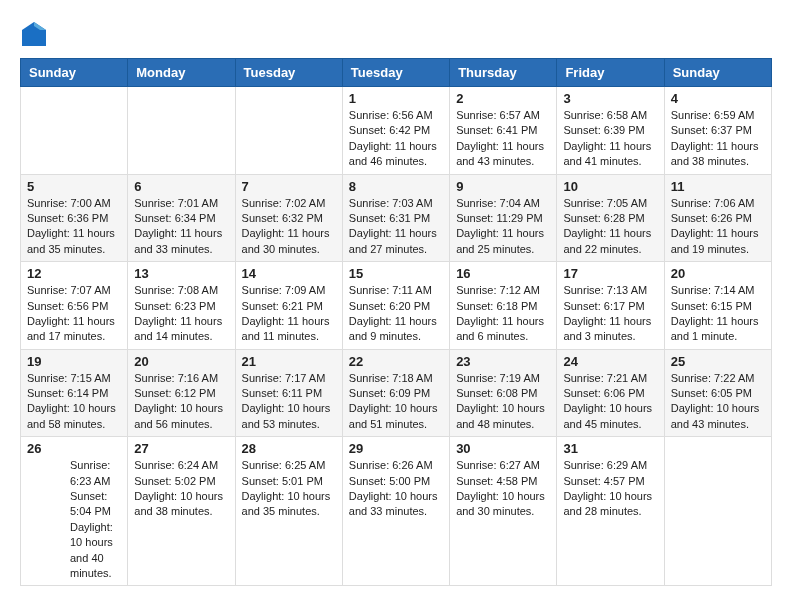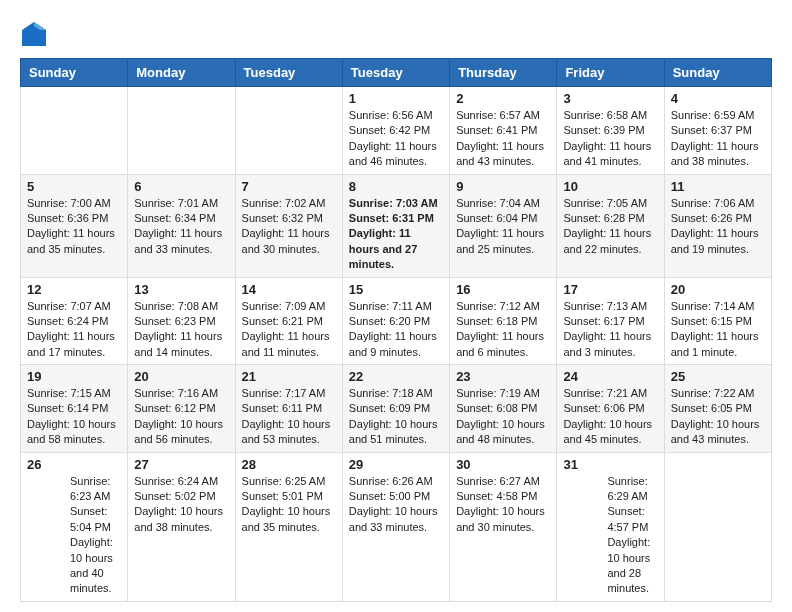--- a/index.html
+++ b/index.html
@@ -175,7 +175,7 @@
         </td>
         <td>
           <div class="day-number">8</div>
-          <div class="day-info" style="white-space: pre-line; font-weight: bold;">Sunrise: 7:03 AM
+          <div class="day-info" style="white-space: pre-line;">Sunrise: 7:03 AM
 Sunset: 6:31 PM
 Daylight: 11 hours and 27 minutes.</div>
         </td>

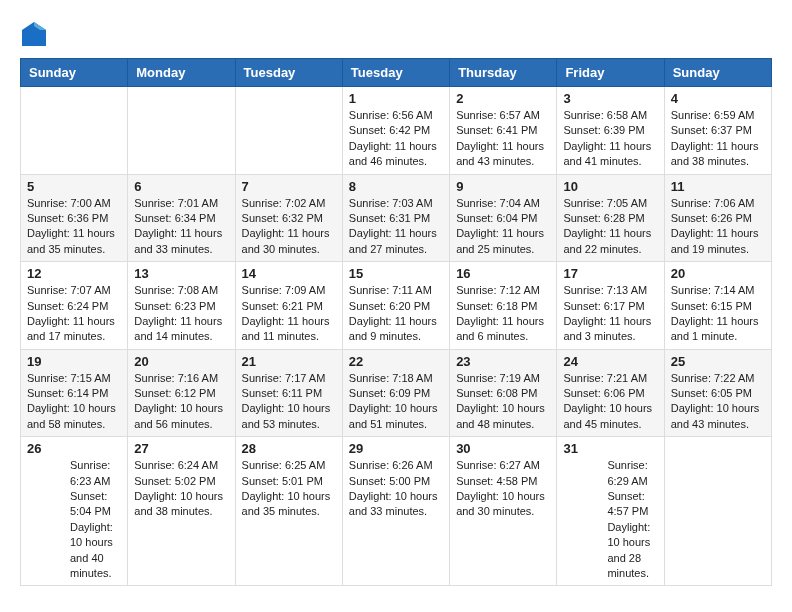--- a/index.html
+++ b/index.html
@@ -182,7 +182,7 @@
         <td>
           <div class="day-number">9</div>
           <div class="day-info" style="white-space: pre-line;">Sunrise: 7:04 AM
-Sunset: 6:04 PM
+Sunset: 11:29 PM
 Daylight: 11 hours and 25 minutes.</div>
         </td>
         <td>

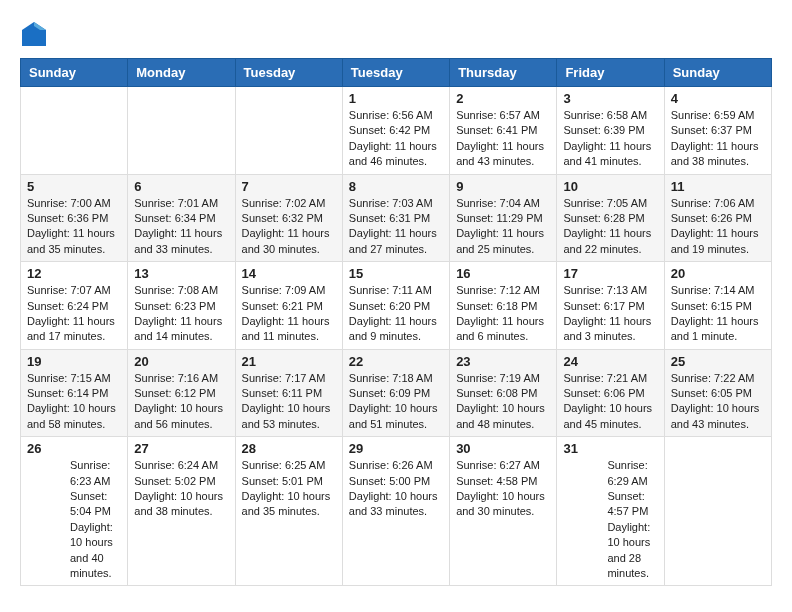--- a/index.html
+++ b/index.html
@@ -202,7 +202,7 @@
         <td>
           <div class="day-number">12</div>
           <div class="day-info" style="white-space: pre-line;">Sunrise: 7:07 AM
-Sunset: 6:24 PM
+Sunset: 6:56 PM
 Daylight: 11 hours and 17 minutes.</div>
         </td>
         <td>

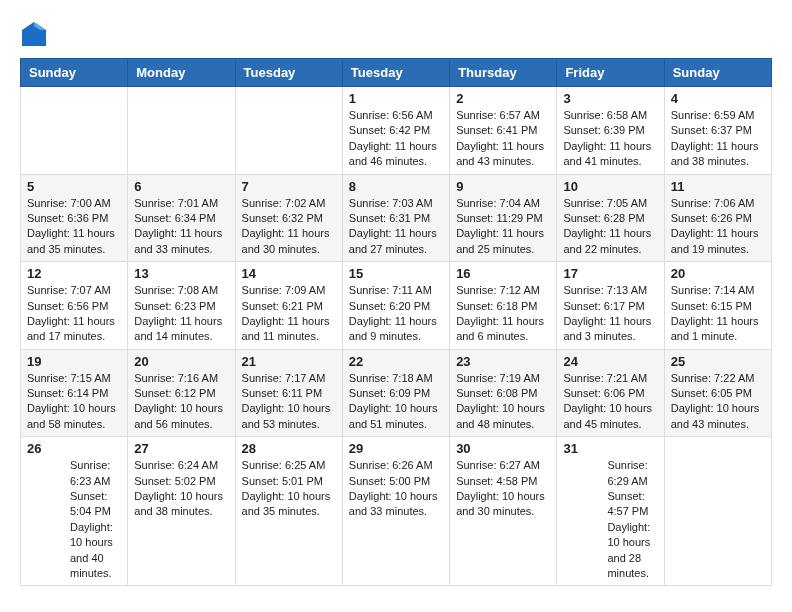--- a/index.html
+++ b/index.html
@@ -319,7 +319,7 @@
         </td>
         <td>
           <div class="day-number">31</div>
-          <div class="day-info" style="white-space: pre-line; margin-left: 44px;">Sunrise: 6:29 AM
+          <div class="day-info" style="white-space: pre-line;">Sunrise: 6:29 AM
 Sunset: 4:57 PM
 Daylight: 10 hours and 28 minutes.</div>
         </td>

